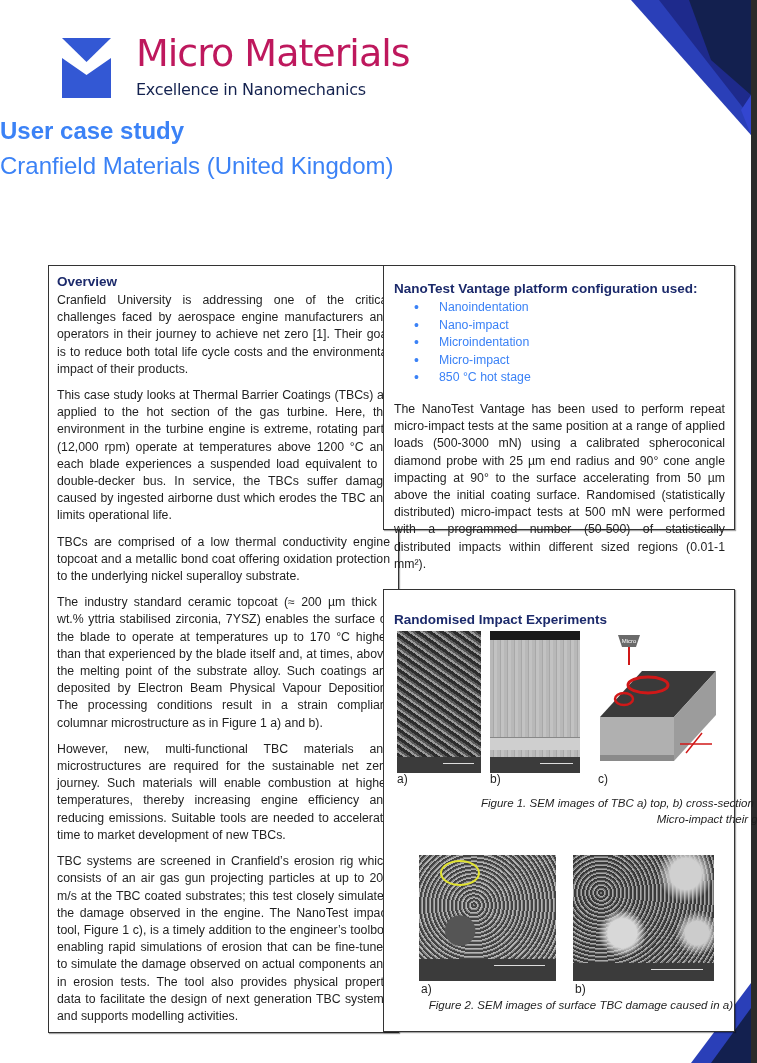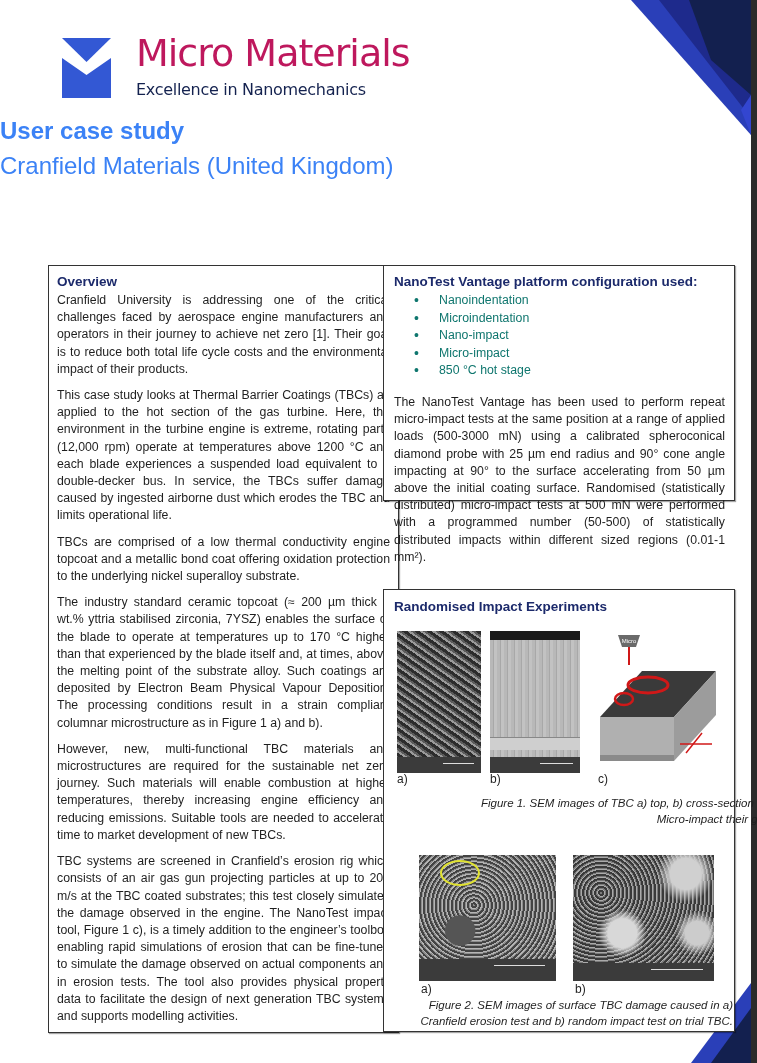--- a/index.html
+++ b/index.html
@@ -20,7 +20,7 @@
   .box { position:absolute; border:1.5px solid #333; background:#fff; box-sizing:border-box;
          box-shadow:1px 1px 1px rgba(0,0,0,0.35); }
   .box-left { left:24px; top:265px; width:351px; height:768px; padding:7px 8px 0 8px;margin-left:24px; }
-  .box-cfg { left:383px; top:265px; width:352px; height:236px; padding:7px 9px 0 10px; }
+  .box-cfg { left:383px; top:265px; width:352px; height:265px; padding:14px 9px 0 10px; }
   .box-exp { left:383px; top:589px; width:352px; height:443px; padding:6px 9px 0 10px; }
   .heading { font-size:13.5px; font-weight:bold; color:#1c2a6b; line-height:17px; margin:0 0 2px 0; }
   p.body { font-size:12.3px; line-height:17.2px; margin:0 0 9px 0; text-align:justify; color:#1f1f1f; }

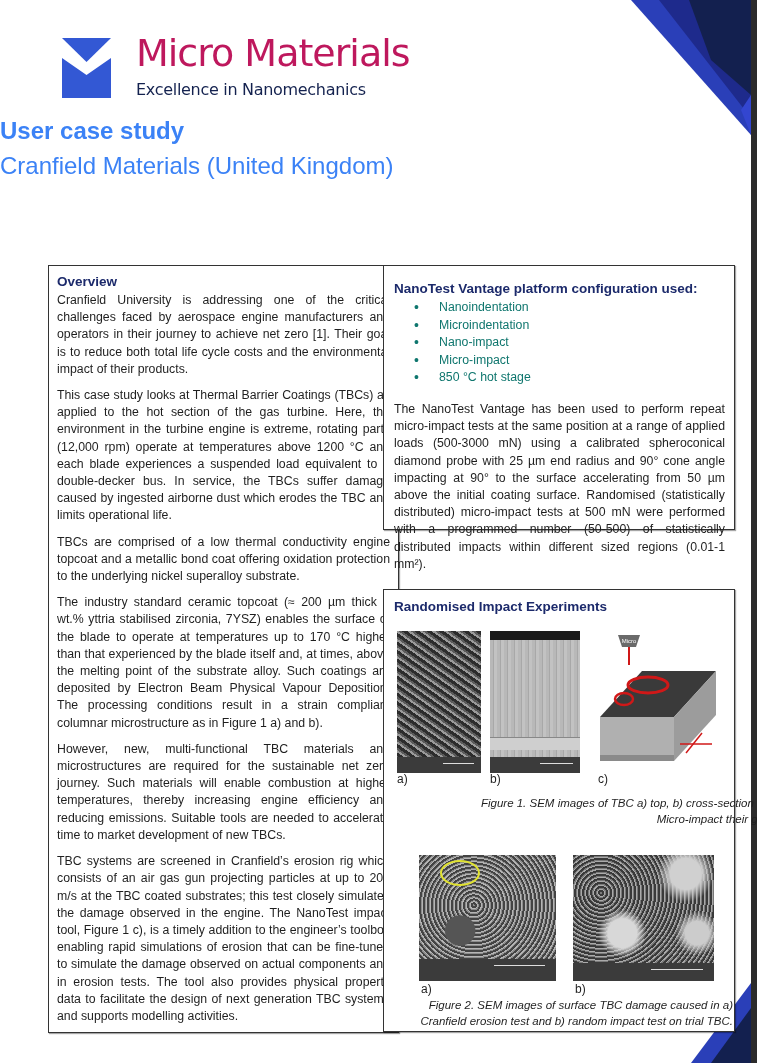--- a/index.html
+++ b/index.html
@@ -25,7 +25,7 @@
   .heading { font-size:13.5px; font-weight:bold; color:#1c2a6b; line-height:17px; margin:0 0 2px 0; }
   p.body { font-size:12.3px; line-height:17.2px; margin:0 0 9px 0; text-align:justify; color:#1f1f1f; }
   ul.cfg { list-style:none; margin:2px 0 14px 0; padding:0; }
-  ul.cfg li { font-size:12.3px; line-height:17.6px; padding-left:45px; position:relative; color:#0f766e; }
+  ul.cfg li { font-size:12.3px; line-height:17.6px; padding-left:45px; position:relative; color:#3b82f6; }
   ul.cfg li::before { content:"\2022"; position:absolute; left:20px; top:0; font-size:14px; }
   .fig { position:absolute; }
   .fig-label { position:absolute; font-size:12px; color:#1f1f1f; }

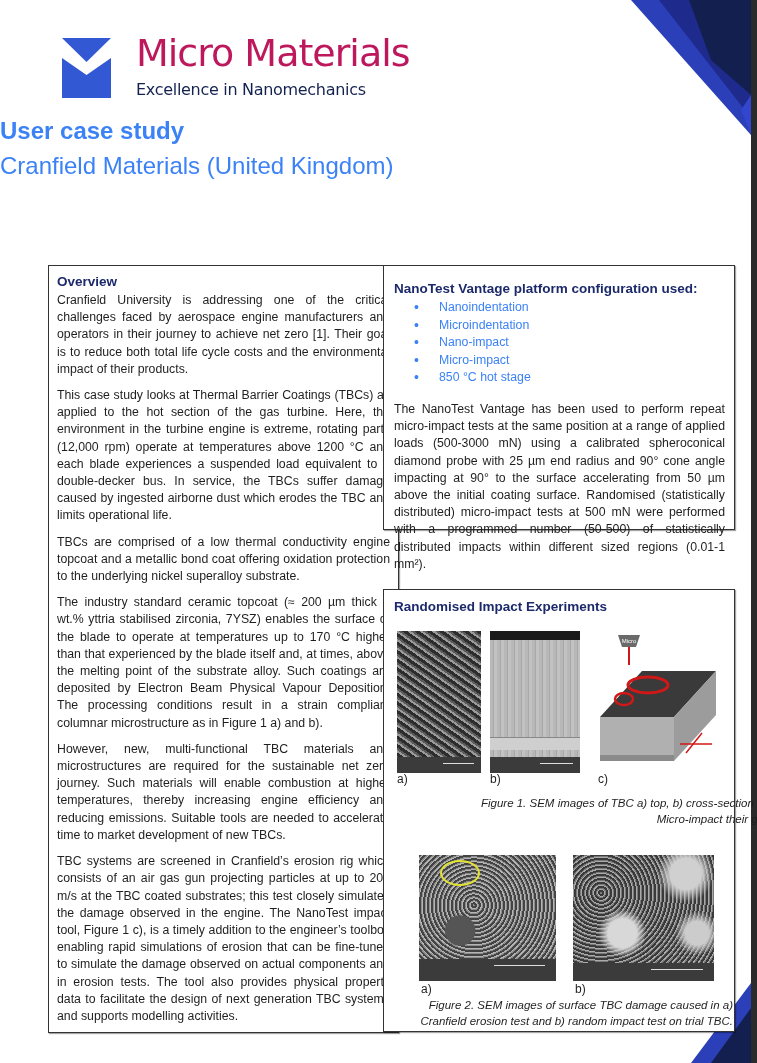--- a/index.html
+++ b/index.html
@@ -75,8 +75,8 @@
   <div class="heading">NanoTest Vantage platform configuration used:</div>
   <ul class="cfg">
     <li>Nanoindentation</li>
+    <li>Nano-impact</li>
     <li>Microindentation</li>
-    <li>Nano-impact</li>
     <li>Micro-impact</li>
     <li>850 °C hot stage</li>
   </ul>

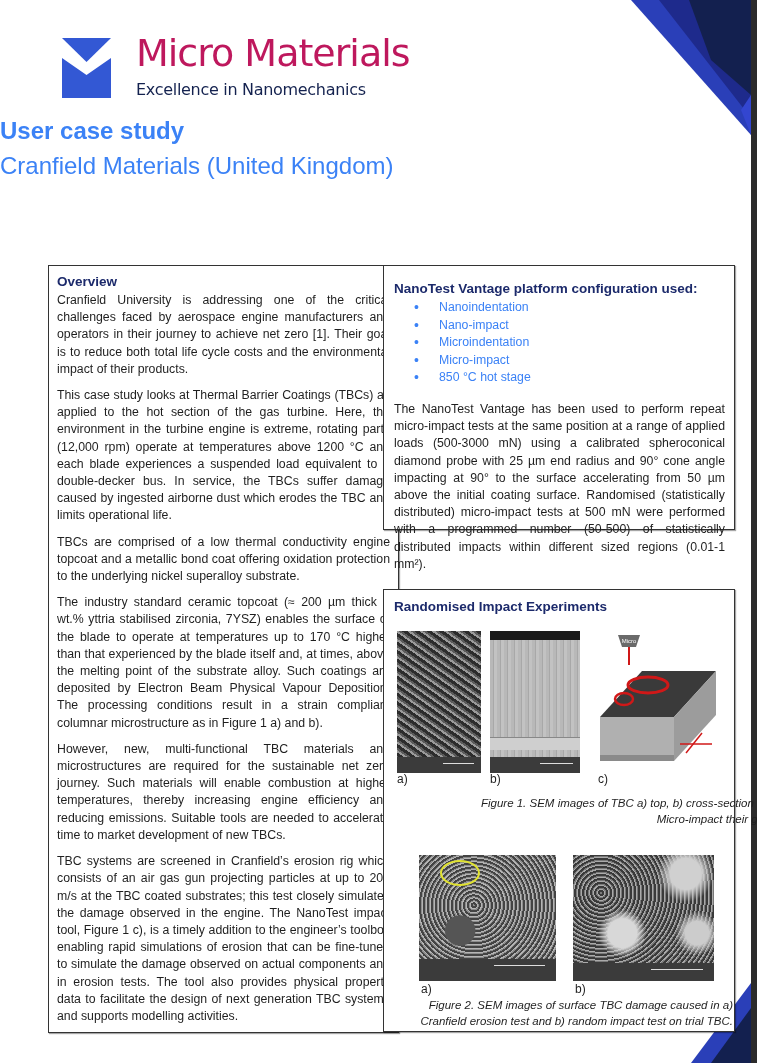--- a/index.html
+++ b/index.html
@@ -84,7 +84,7 @@
 </div>
 
 <div class="box box-exp">
-  <div class="heading" style="margin-top:2px;">Randomised Impact Experiments</div>
+  <div class="heading" style="margin-top:15px;">Randomised Impact Experiments</div>
 </div>
 
 <div class="sem" style="left:397px; top:631px; width:84px; height:142px;

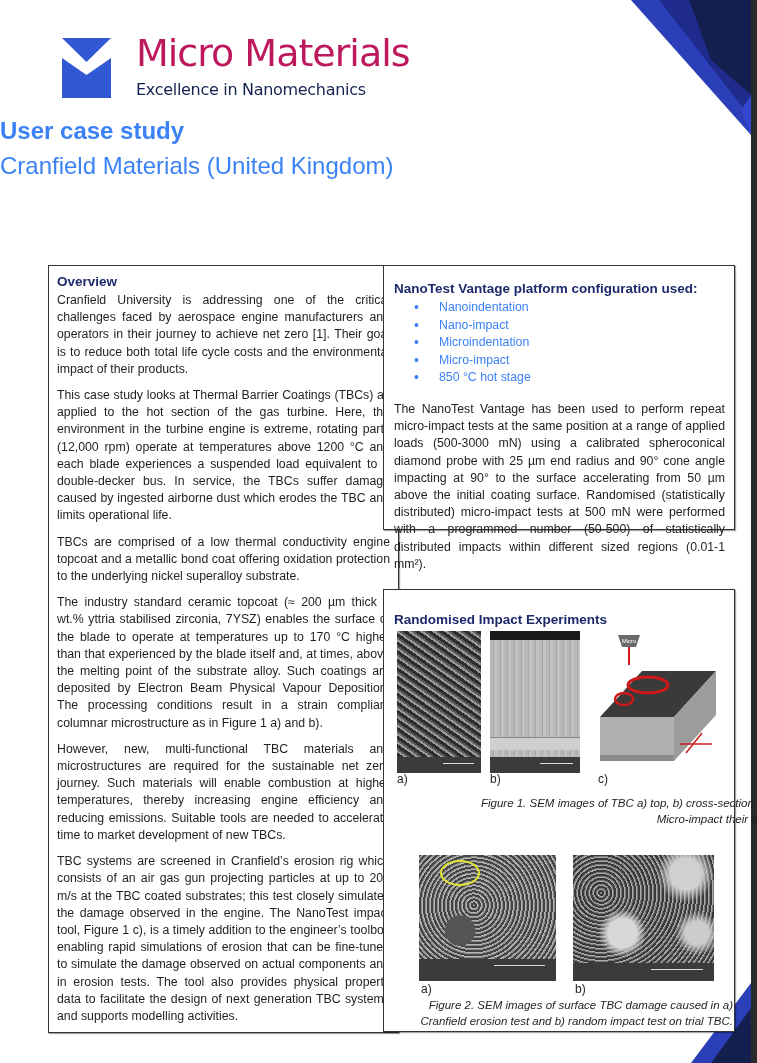--- a/index.html
+++ b/index.html
@@ -136,7 +136,6 @@
 <div class="fig-label" style="left:575px; top:982px;">b)</div>
 <div class="cap" style="left:393px; top:997px; width:340px; text-align:right;">
   <div>Figure 2. SEM images of surface TBC damage caused in a)</div>
-  <div>Cranfield erosion test and b) random impact test on trial TBC.</div>
 </div>
 
 </body></html>

